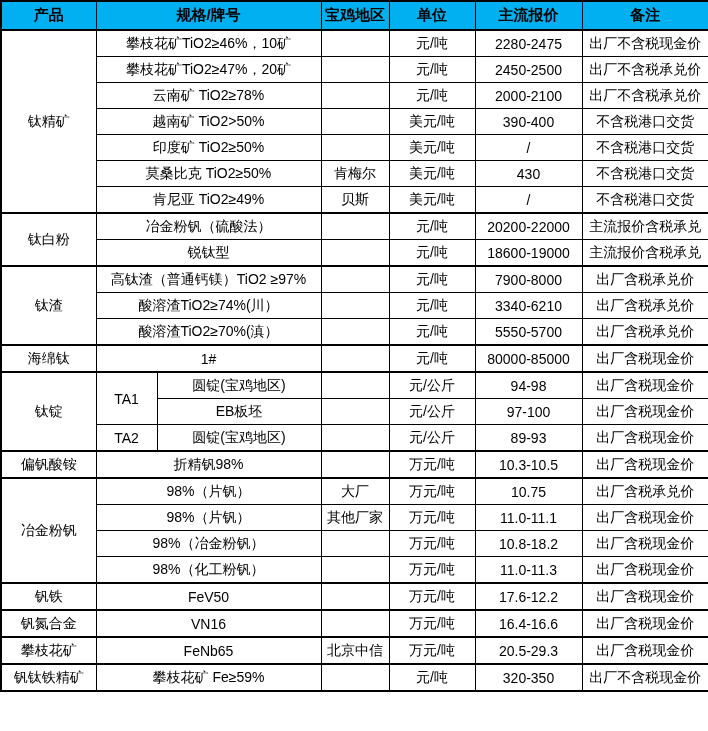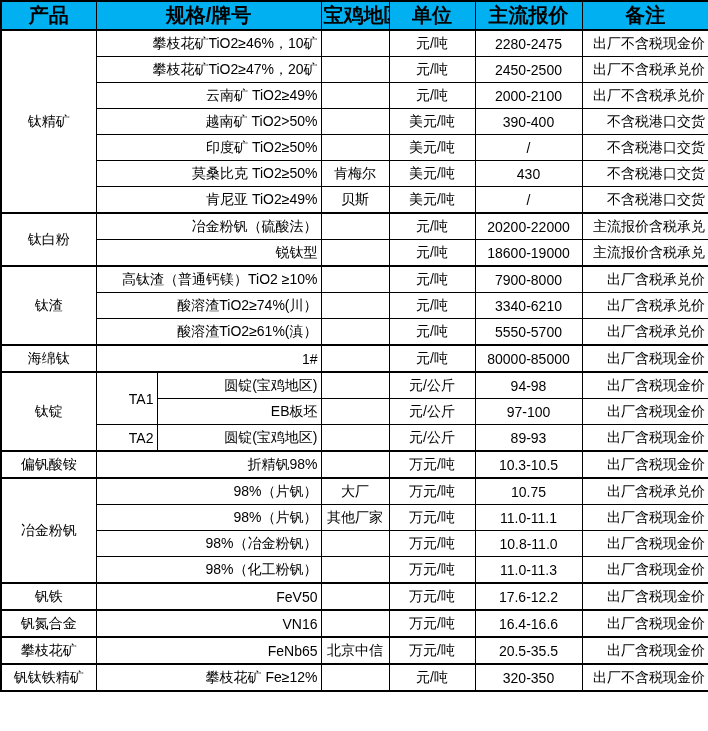--- a/index.html
+++ b/index.html
@@ -20,7 +20,7 @@
     background:#00B0F0;
     color:#000000;
     font-weight:bold;
-    font-size:20px;
+    font-size:15px;
     height:27px;
     border:1px solid #000000;
     border-bottom:2px solid #000000;

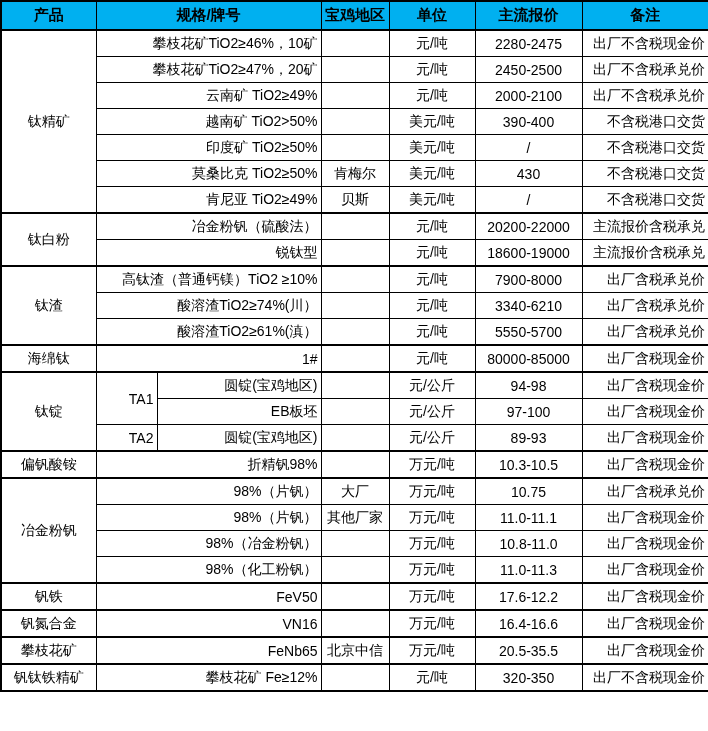--- a/index.html
+++ b/index.html
@@ -40,7 +40,7 @@
   }
   table.price-table tr.gs td { border-top:2px solid #000000; }
   td.t-center { text-align:center; }
-  td.t-left { text-align:right; }
+  td.t-left { text-align:center; }
 </style>
 </head>
 <body>

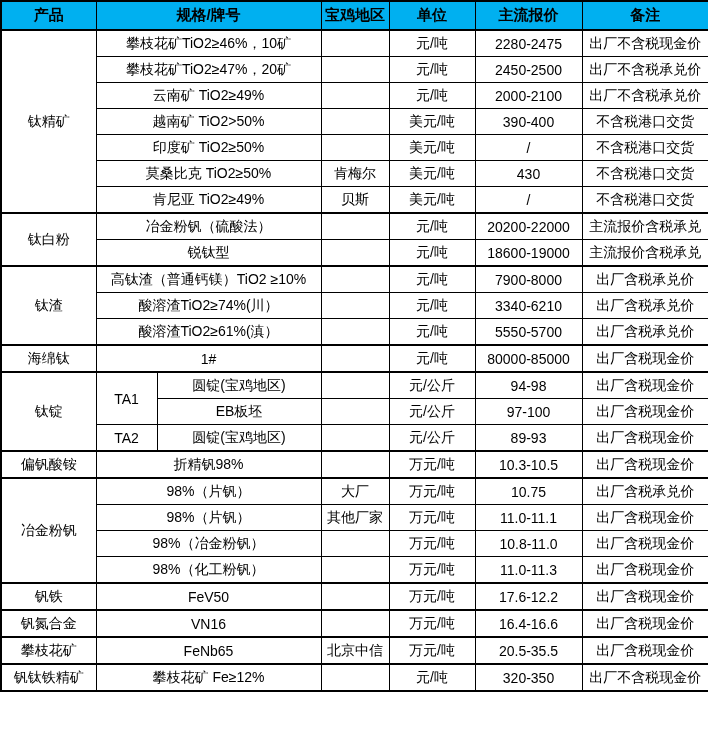--- a/index.html
+++ b/index.html
@@ -83,7 +83,7 @@
           <td class="t-left">出厂不含税承兑价</td>
         </tr>
         <tr>
-          <td class="t-left" colspan="2">云南矿 TiO2≥49%</td>
+          <td class="t-left" colspan="2">云南矿 TiO2≥78%</td>
           <td class="t-center"></td>
           <td class="t-center">元/吨</td>
           <td class="t-center">2000-2100</td>

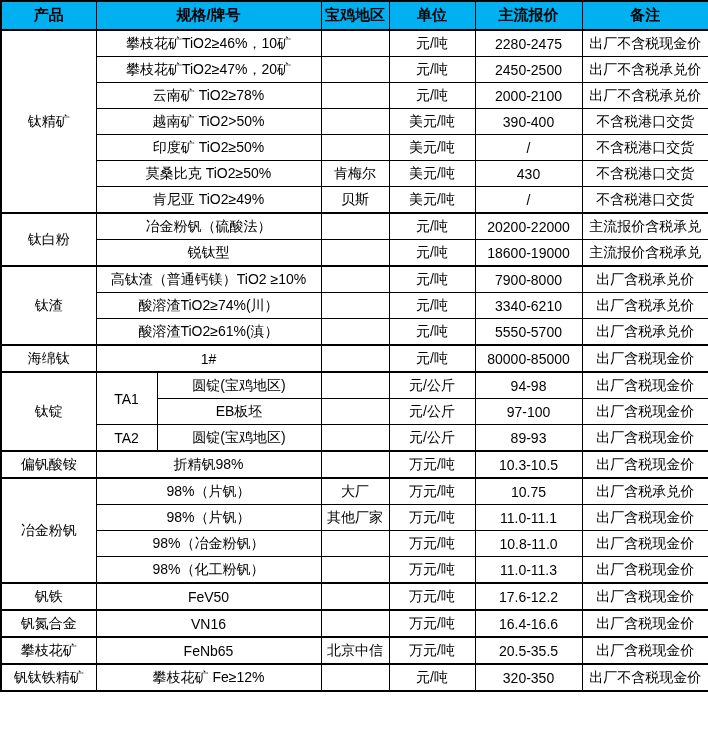--- a/index.html
+++ b/index.html
@@ -134,7 +134,7 @@
         </tr>
         <tr class="gs">
           <td class="t-center" rowspan="3">钛渣</td>
-          <td class="t-left" colspan="2">高钛渣（普通钙镁）TiO2 ≥10%</td>
+          <td class="t-left" colspan="2">高钛渣（普通钙镁）TiO2 ≥97%</td>
           <td class="t-center"></td>
           <td class="t-center">元/吨</td>
           <td class="t-center">7900-8000</td>

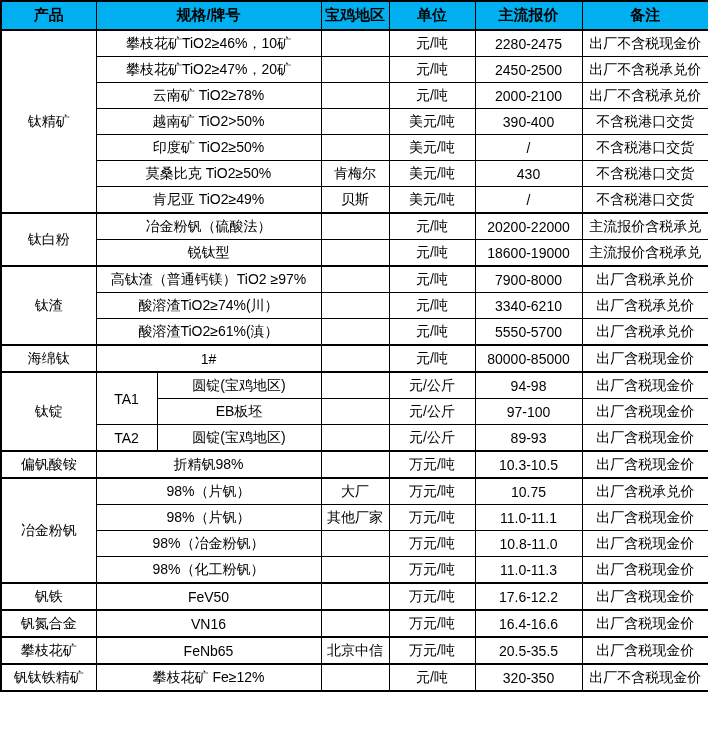--- a/index.html
+++ b/index.html
@@ -148,7 +148,7 @@
           <td class="t-left">出厂含税承兑价</td>
         </tr>
         <tr>
-          <td class="t-left" colspan="2">酸溶渣TiO2≥61%(滇）</td>
+          <td class="t-left" colspan="2">酸溶渣TiO2≥70%(滇）</td>
           <td class="t-center"></td>
           <td class="t-center">元/吨</td>
           <td class="t-center">5550-5700</td>

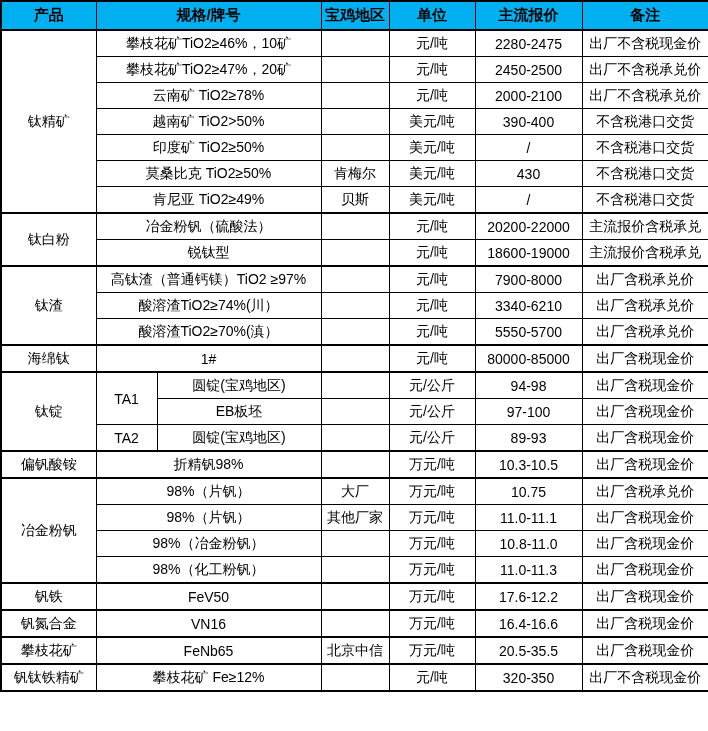--- a/index.html
+++ b/index.html
@@ -213,7 +213,7 @@
           <td class="t-left" colspan="2">98%（冶金粉钒）</td>
           <td class="t-center"></td>
           <td class="t-center">万元/吨</td>
-          <td class="t-center">10.8-11.0</td>
+          <td class="t-center">10.8-18.2</td>
           <td class="t-left">出厂含税现金价</td>
         </tr>
         <tr>

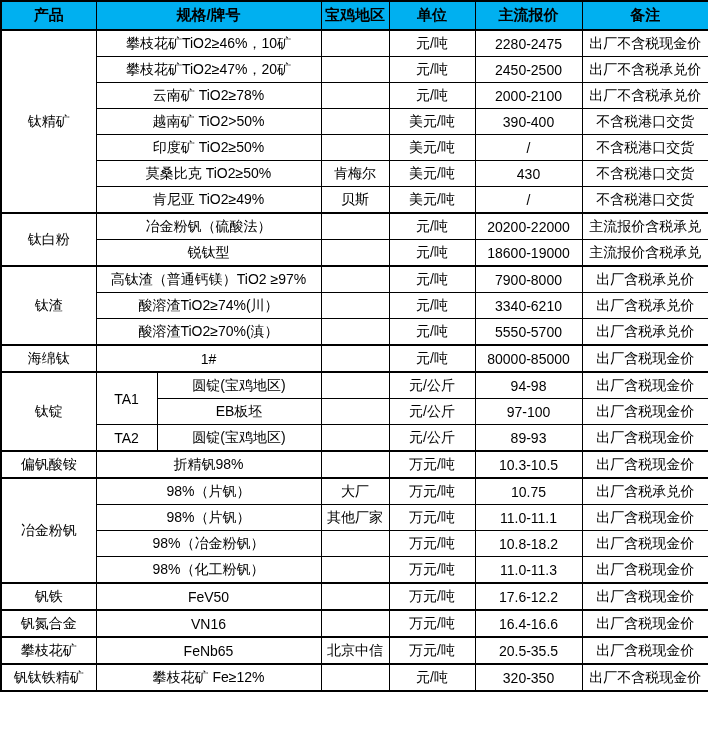--- a/index.html
+++ b/index.html
@@ -244,7 +244,7 @@
           <td class="t-left" colspan="2">FeNb65</td>
           <td class="t-center">北京中信</td>
           <td class="t-center">万元/吨</td>
-          <td class="t-center">20.5-35.5</td>
+          <td class="t-center">20.5-29.3</td>
           <td class="t-left">出厂含税现金价</td>
         </tr>
         <tr class="gs">

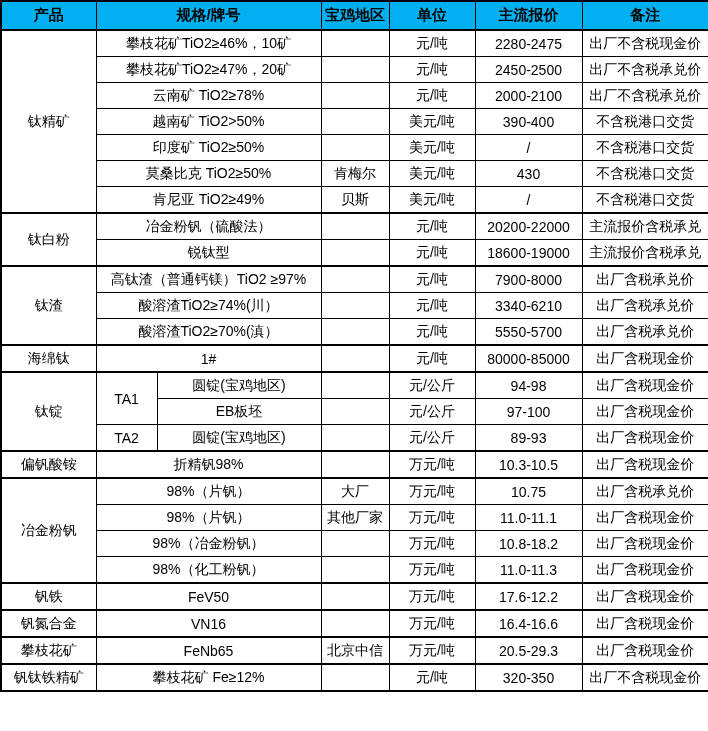--- a/index.html
+++ b/index.html
@@ -249,7 +249,7 @@
         </tr>
         <tr class="gs">
           <td class="t-center" rowspan="1">钒钛铁精矿</td>
-          <td class="t-left" colspan="2">攀枝花矿 Fe≥12%</td>
+          <td class="t-left" colspan="2">攀枝花矿 Fe≥59%</td>
           <td class="t-center"></td>
           <td class="t-center">元/吨</td>
           <td class="t-center">320-350</td>

